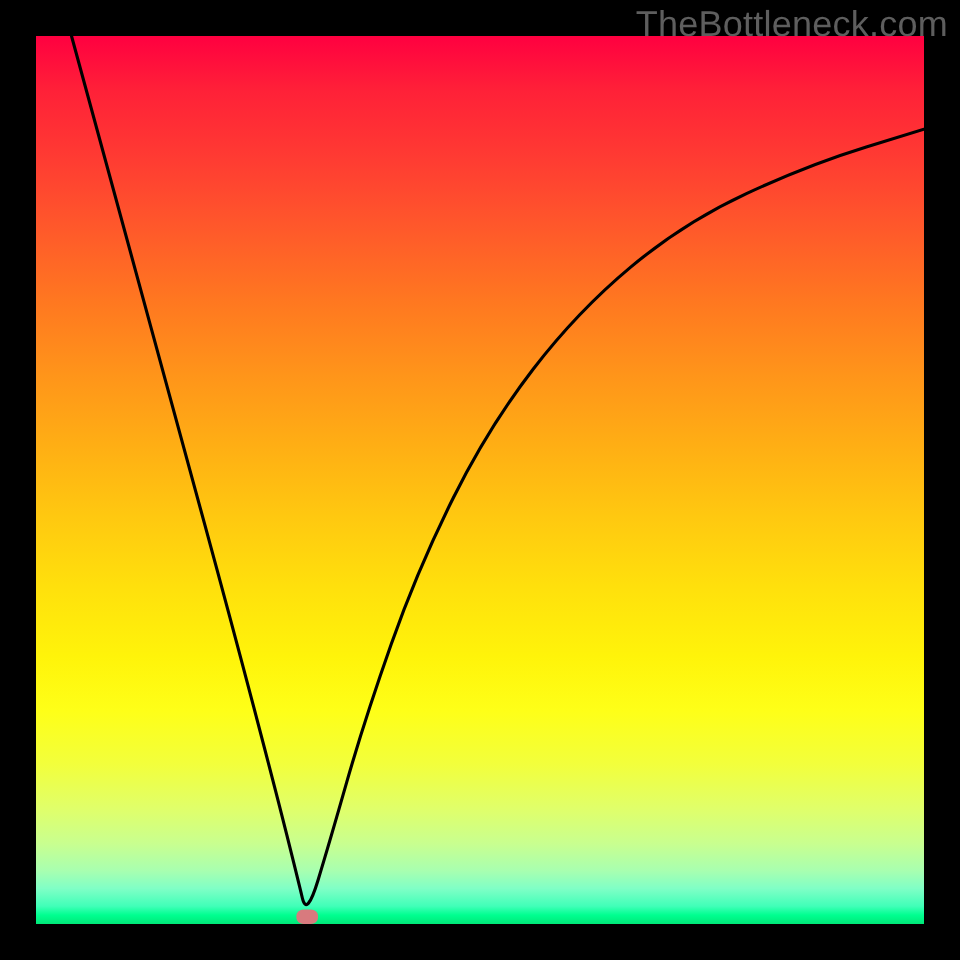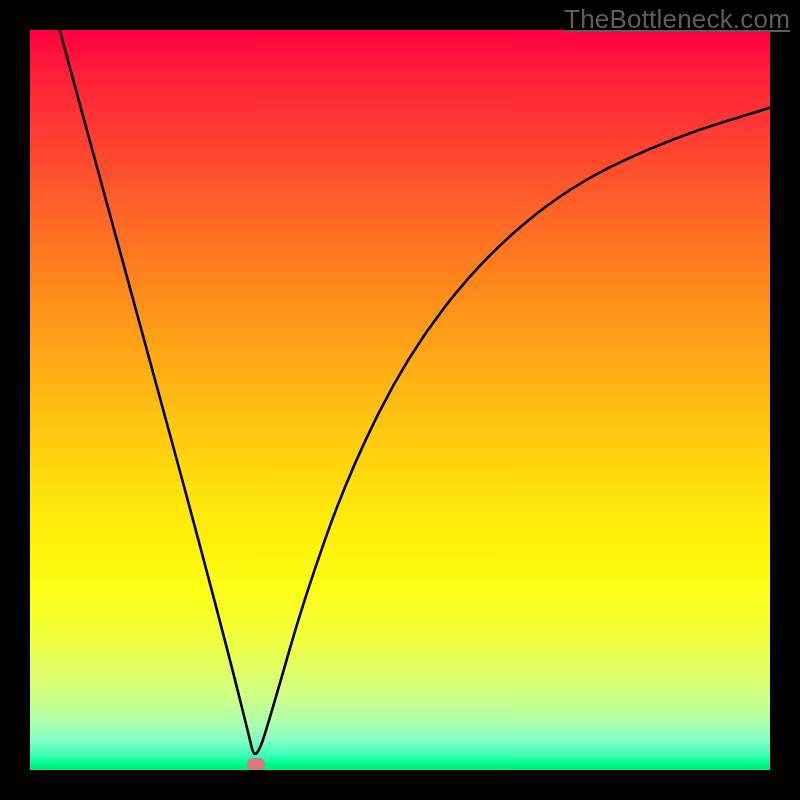--- a/index.html
+++ b/index.html
@@ -50,10 +50,9 @@
     top: 4px;
     right: 10px;
     color: #5e5e5e;
-    font-size: 26px;
+    font-size: 30px;
     font-weight: 400;
     letter-spacing: 0.2px;
-    text-decoration: underline;
   }
   svg.curve {
     position: absolute;

